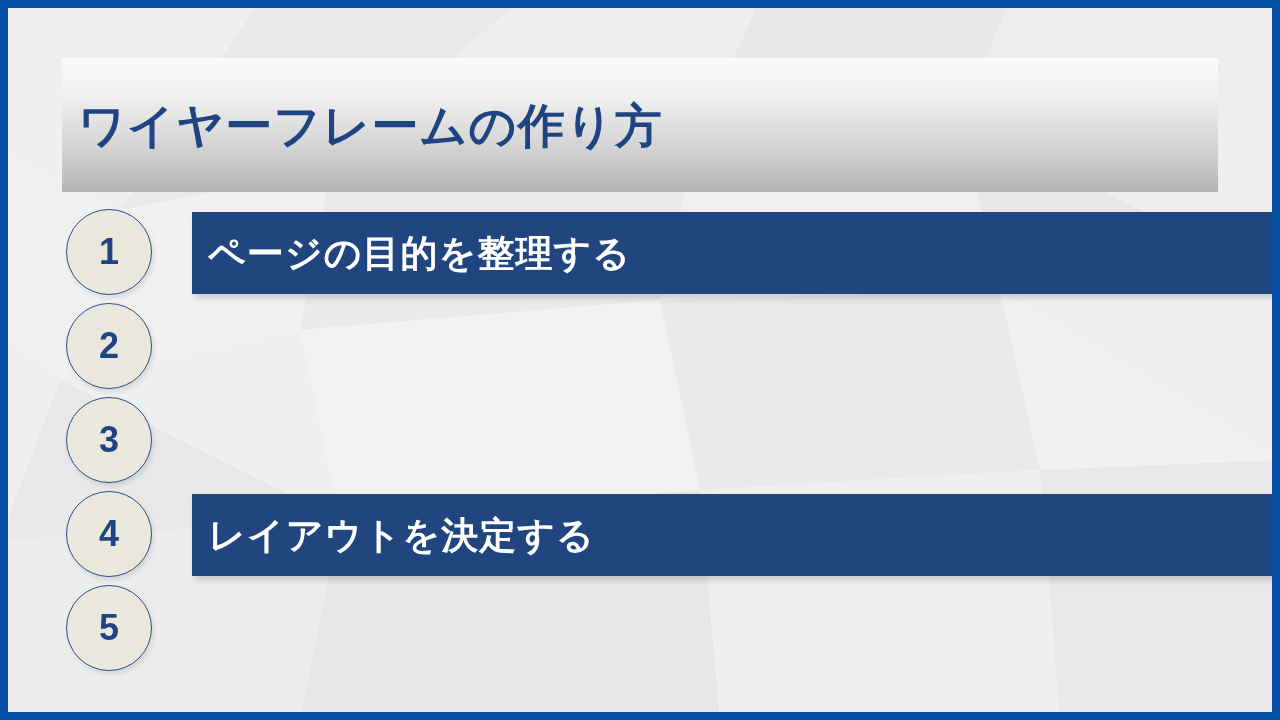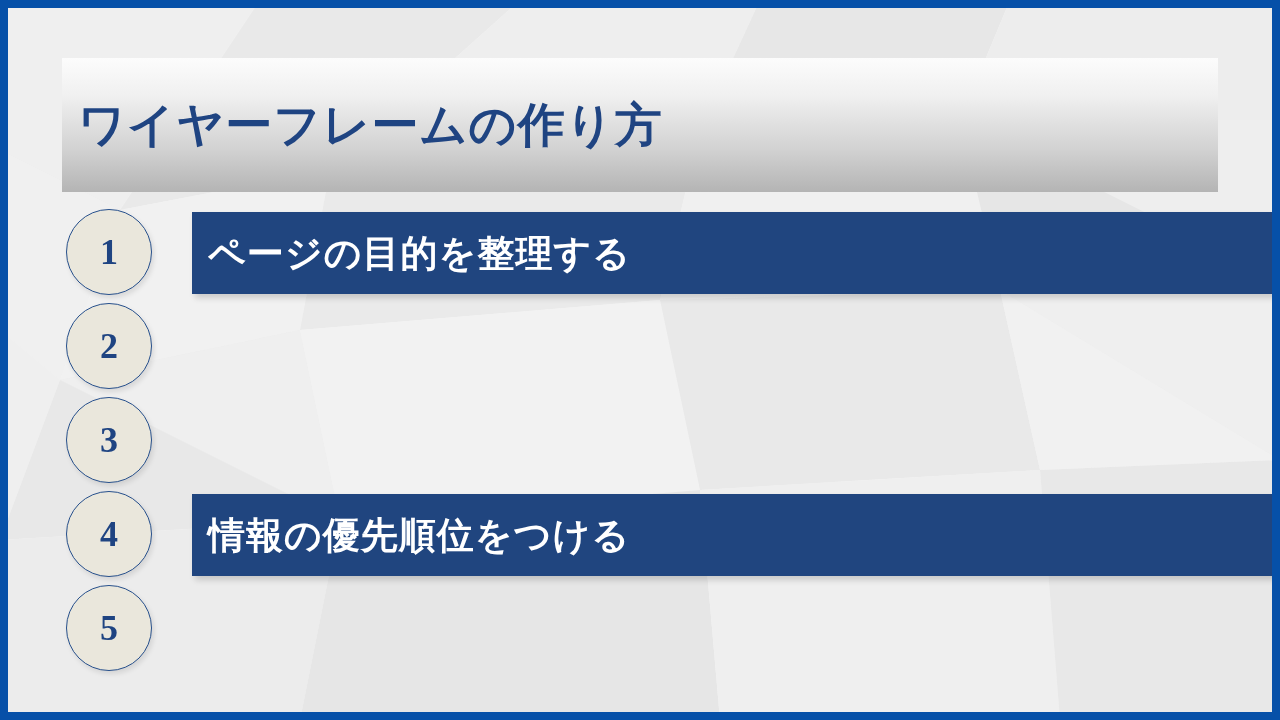--- a/index.html
+++ b/index.html
@@ -15,7 +15,7 @@
     overflow: hidden;
     box-sizing: border-box;
     background: #ffffff;
-    font-family: Liberation Serif, serif;
+    font-family: Liberation Sans, sans-serif;
   }
 
   

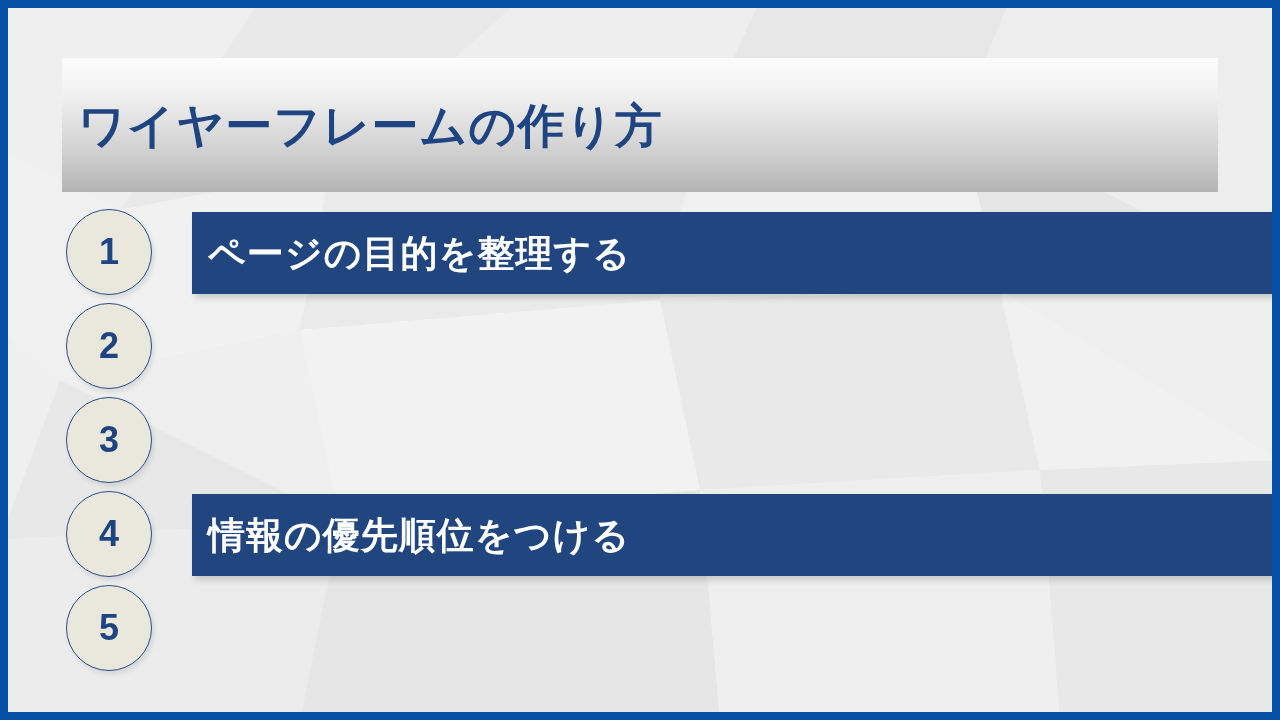--- a/index.html
+++ b/index.html
@@ -179,7 +179,7 @@
         <span class="step-number">4</span>
       </div>
       <div class="step-bar">
-        <span class="step-label">情報の優先順位をつける</span>
+        <span class="step-label">レイアウトを決定する</span>
       </div>
     </div>
 

